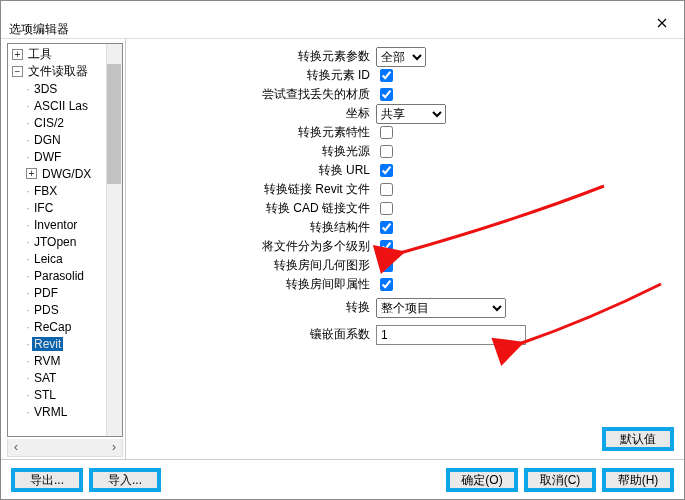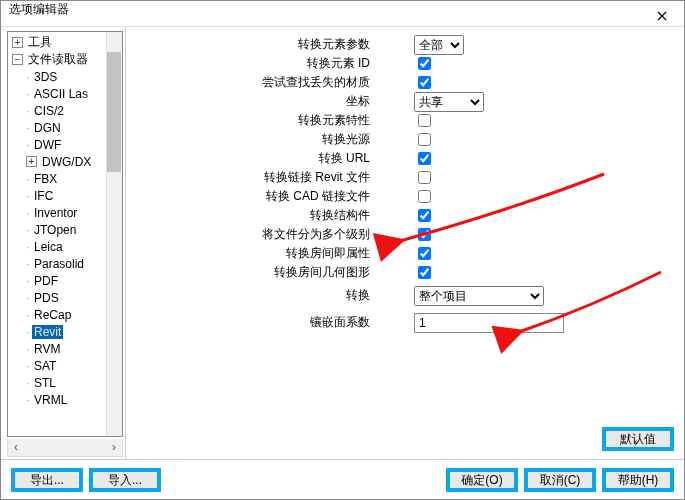--- a/index.html
+++ b/index.html
@@ -5,7 +5,7 @@
   * { box-sizing: border-box; font-family: "Microsoft YaHei", "SimSun", sans-serif; font-size: 12px; }
   body { margin: 0; background: #fff; }
   .window { width: 685px; height: 500px; background: #fff; border: 1px solid #888; display: flex; flex-direction: column; }
-  .titlebar { height: 26px; display: flex; align-items: flex-start; padding: 0 0 0 8px; border-bottom: 1px solid #ddd; }
+  .titlebar { height: 38px; display: flex; align-items: flex-end; padding: 0 0 0 8px; border-bottom: 1px solid #ddd; }
   .titlebar-title { flex: 1; }
   .titlebar-close { width: 45px; height: 30px; display: flex; align-items: center; justify-content: center; cursor: pointer; }
   .body { flex: 1; display: flex; overflow: hidden; }

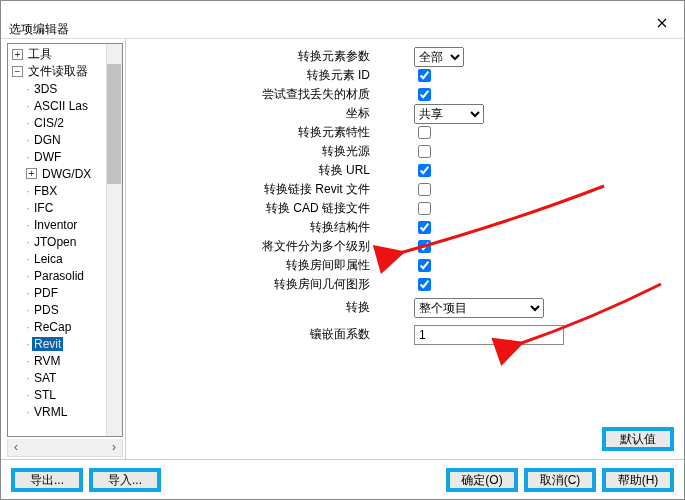--- a/index.html
+++ b/index.html
@@ -27,7 +27,7 @@
   .content { flex: 1; position: relative; padding: 8px 22px 0 0; overflow: hidden; }
   .form-row { display: flex; align-items: center; height: 19px; margin-bottom: 0; }
   .form-label { width: 250px; text-align: right; padding-right: 6px; color: #000; }
-  .form-ctrl { flex: 1; display:flex; align-items:center;margin-left:38px; }
+  .form-ctrl { flex: 1; display:flex; align-items:center; }
   .chk { width: 13px; height: 13px; }
   select.sel { height: 20px; font-size: 12px; }
   .sel-sm { width: 50px; }

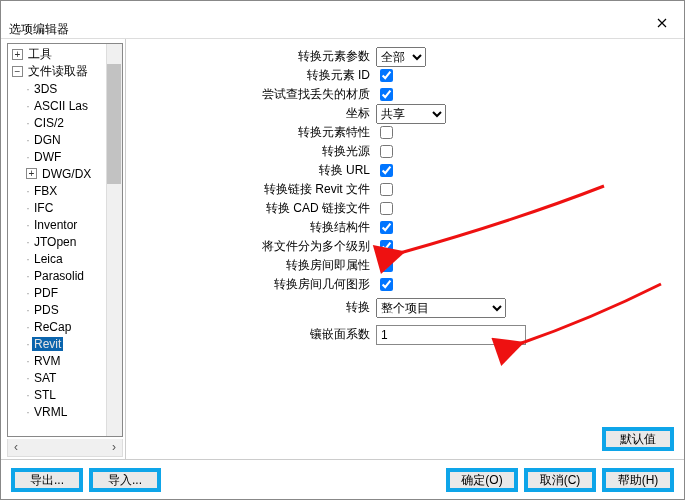--- a/index.html
+++ b/index.html
@@ -227,13 +227,13 @@
           </div>
         </div>
       <div class="form-row">
+          <div class="form-label">转换房间几何图形</div>
+          <div class="form-ctrl">
+            <input type="checkbox" class="chk" checked="" style="">
+          </div>
+        </div>
+      <div class="form-row">
           <div class="form-label">转换房间即属性</div>
-          <div class="form-ctrl">
-            <input type="checkbox" class="chk" checked="" style="">
-          </div>
-        </div>
-      <div class="form-row">
-          <div class="form-label">转换房间几何图形</div>
           <div class="form-ctrl">
             <input type="checkbox" class="chk" checked="" style="">
           </div>

